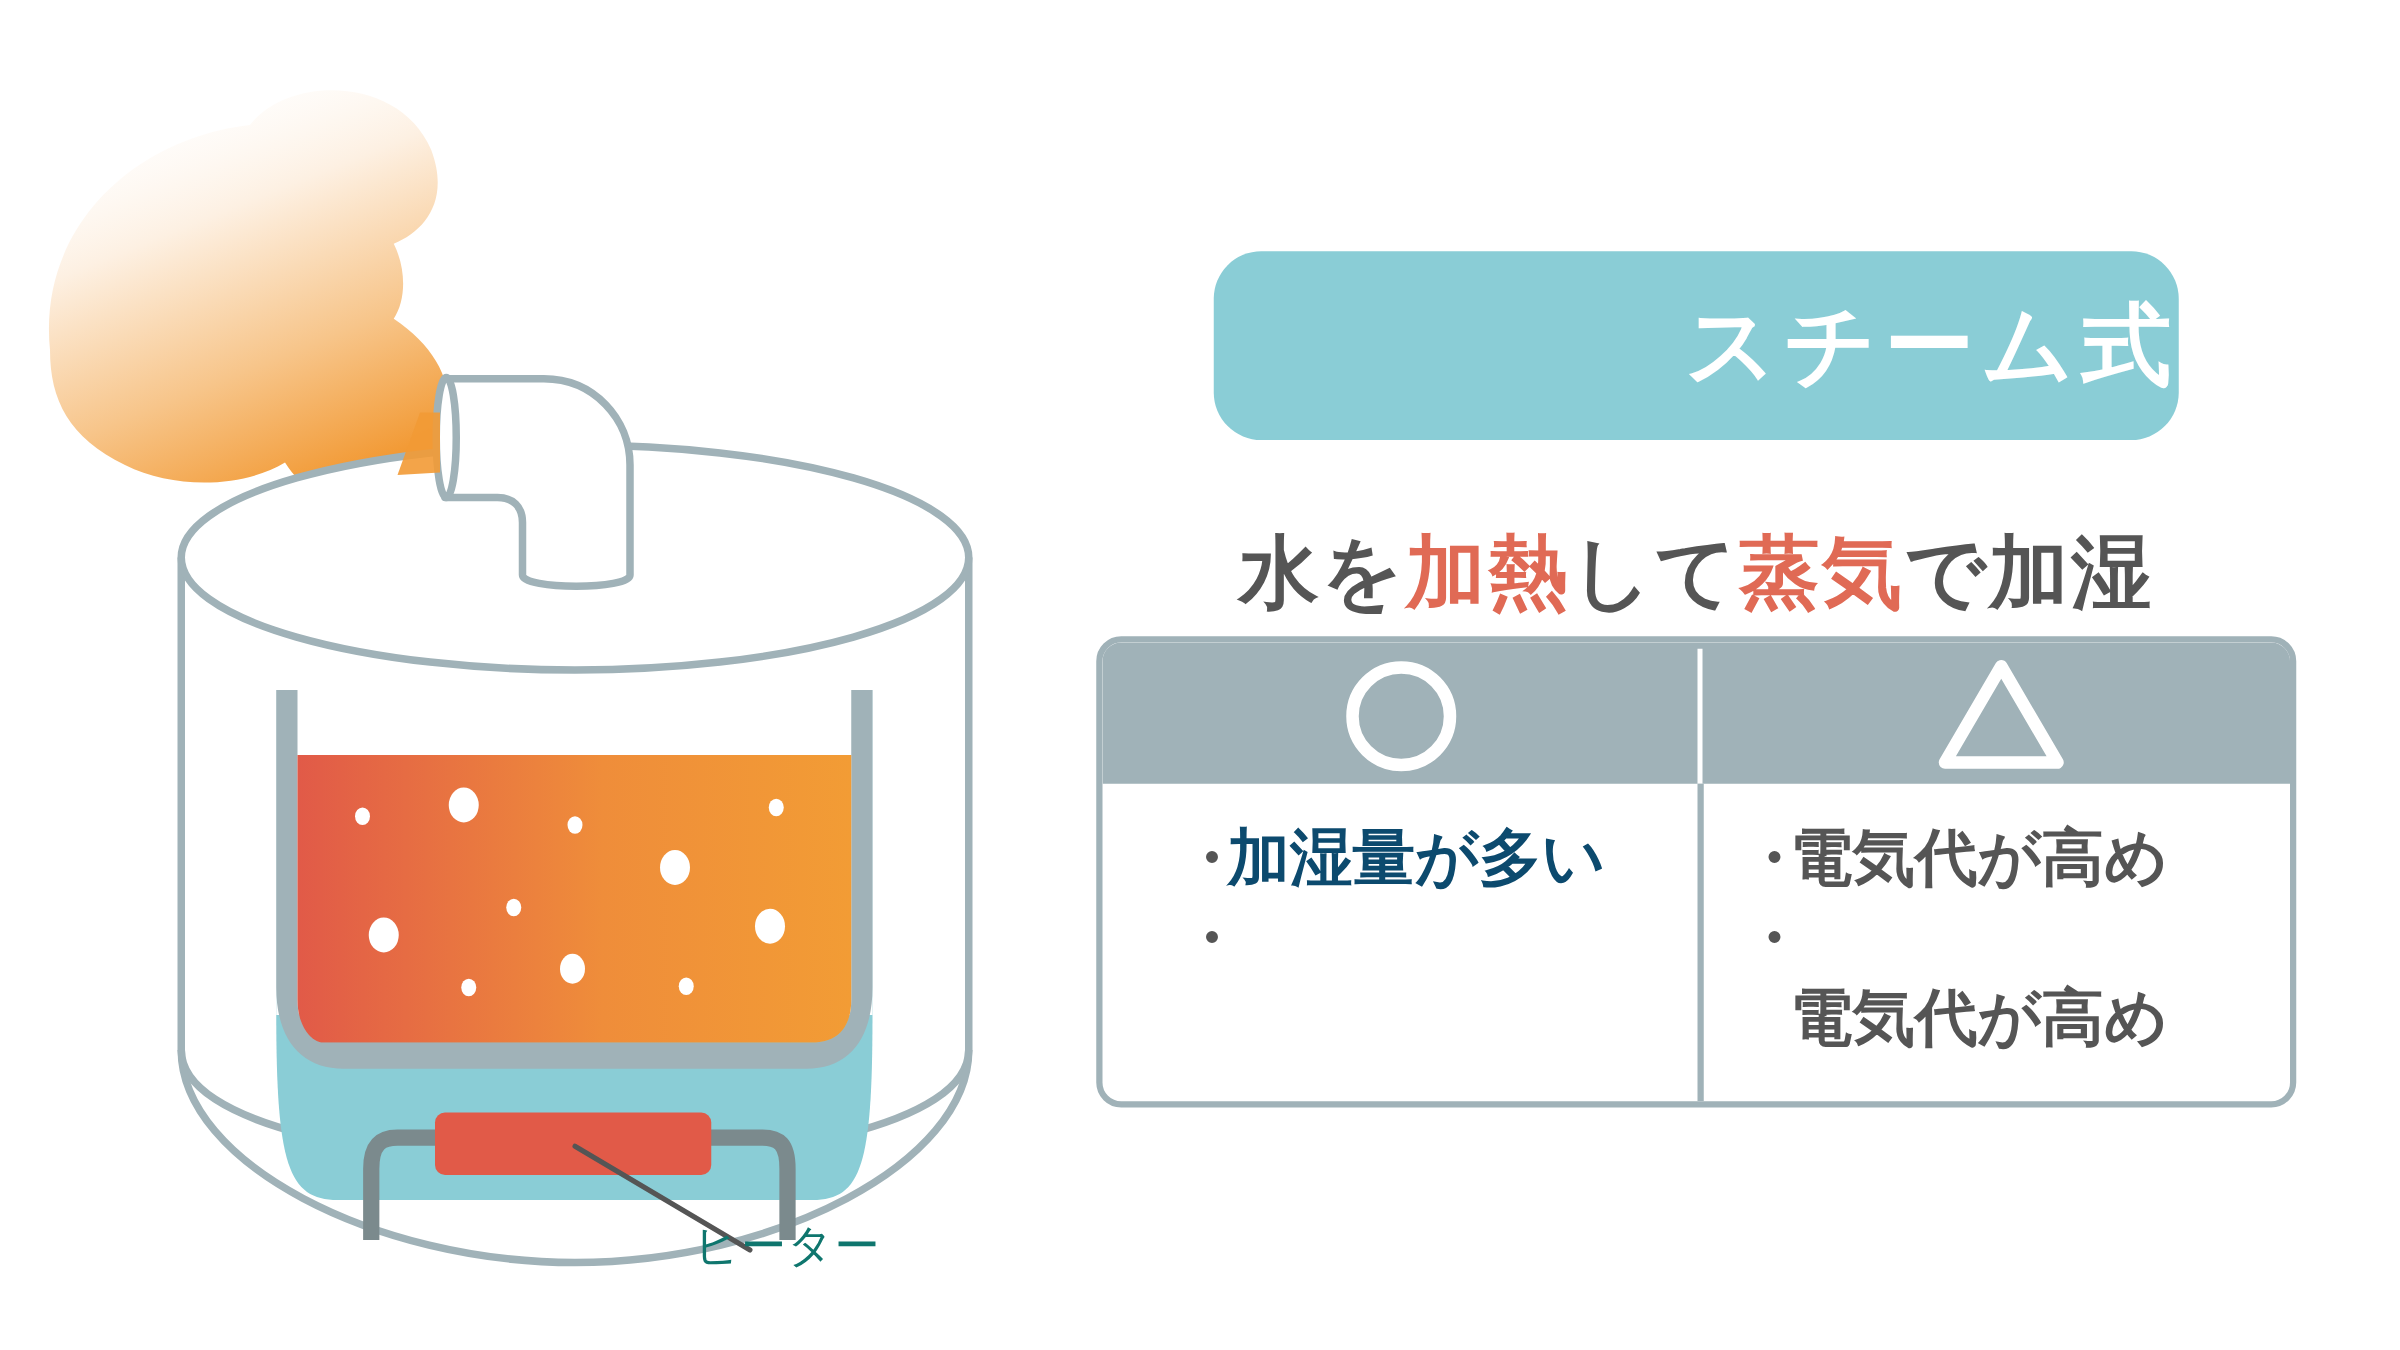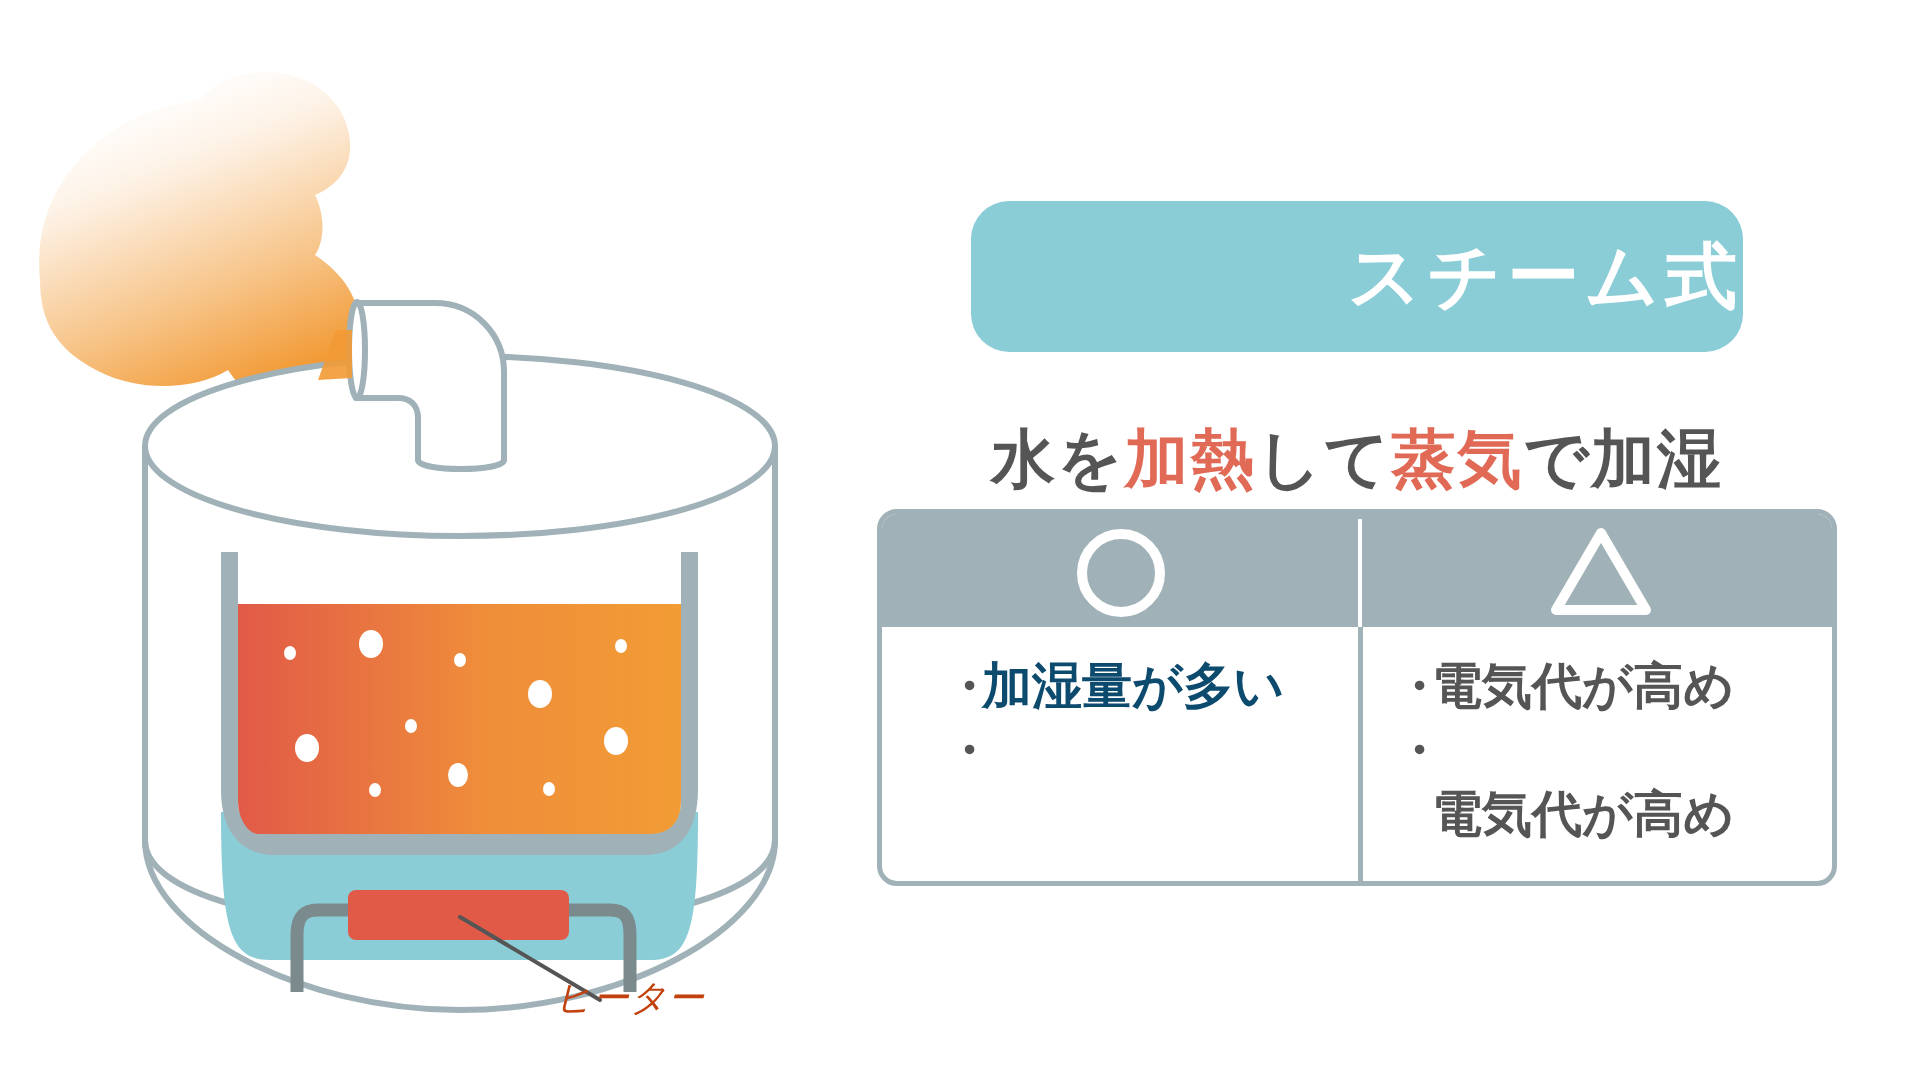--- a/index.html
+++ b/index.html
@@ -11,7 +11,7 @@
     .illustration { position: absolute; left: 0; top: 0; width: 960px; height: 1080px; }
     .heater-label {
       position: absolute; left: 555px; top: 978px;
-      font-size: 36px; color: #c2410c; letter-spacing: 1px; line-height: 40px; font-style: italic;
+      font-size: 36px; color: #0f766e; letter-spacing: 1px; line-height: 40px;
     }
     .title-banner {
       position: absolute; left: 971px; top: 201px; width: 772px; height: 151px;

